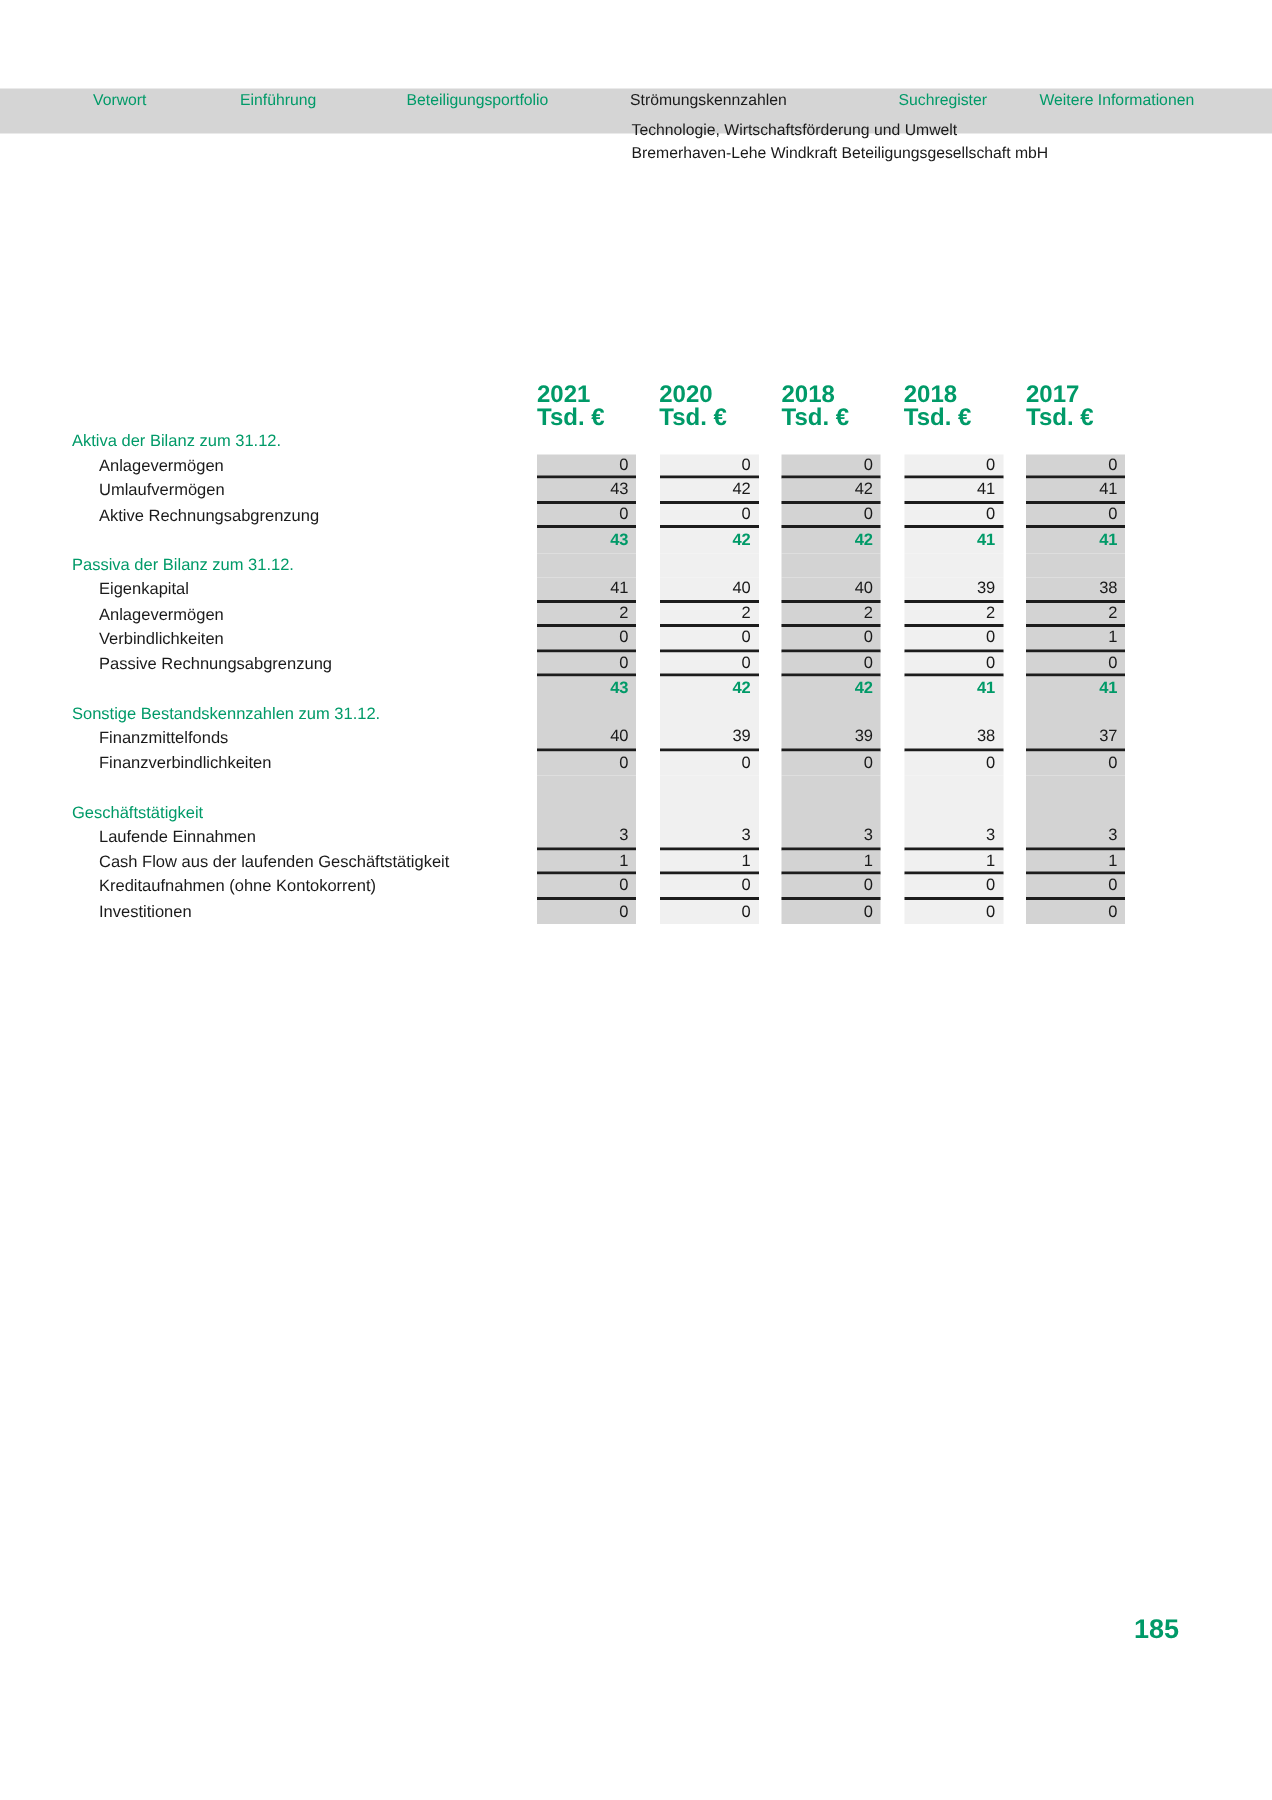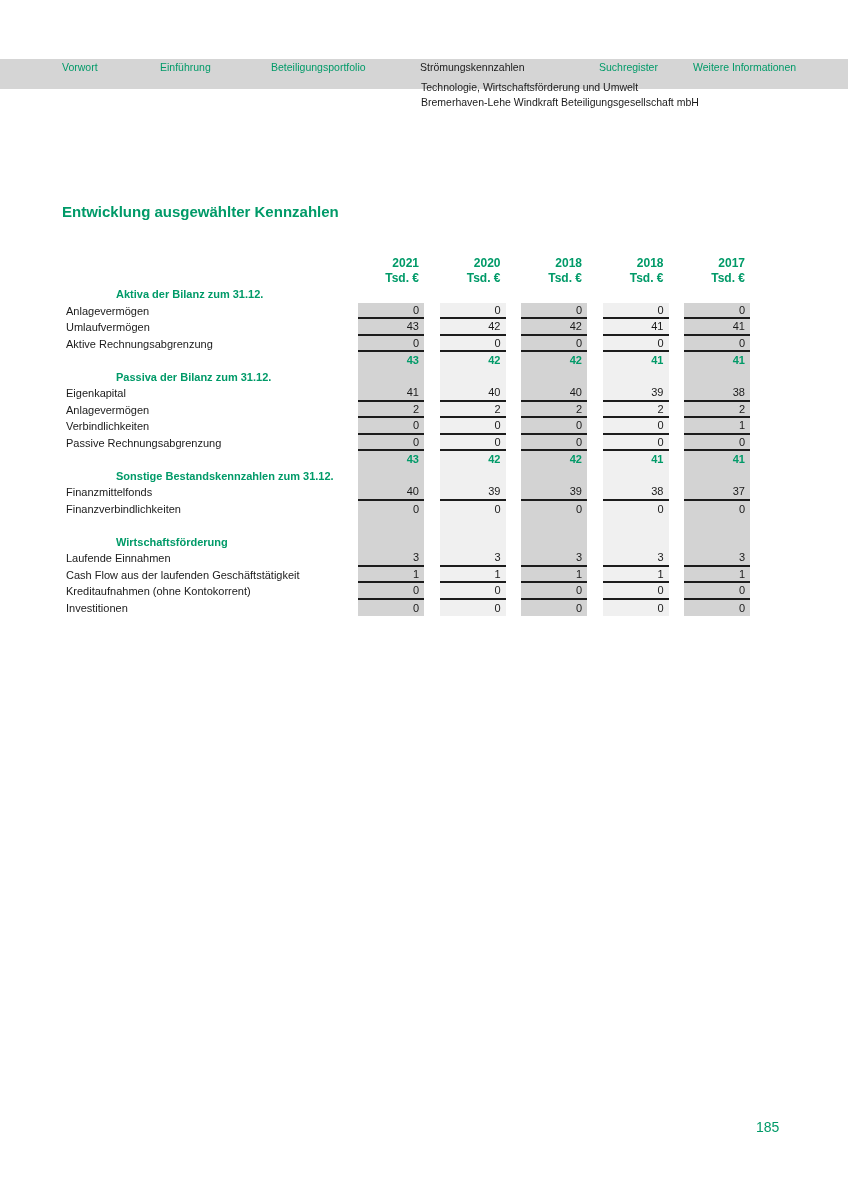--- a/index.html
+++ b/index.html
@@ -148,7 +148,6 @@
     <div>Bremerhaven-Lehe Windkraft Beteiligungsgesellschaft mbH</div>
   </div>
 
-  <div class="heading">Entwicklung ausgewählter Kennzahlen</div>
 
   <div class="table-head">
       <div class="hcell">

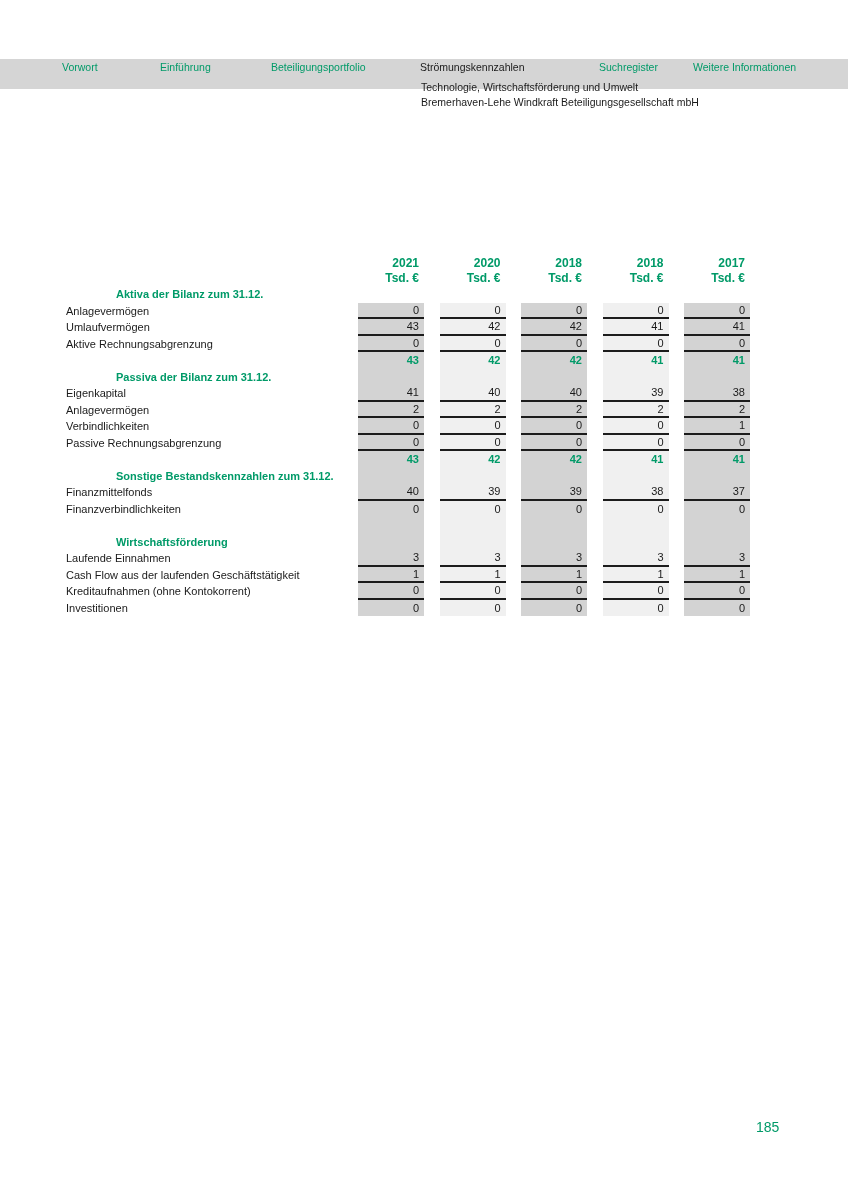--- a/index.html
+++ b/index.html
@@ -74,10 +74,9 @@
     margin-left: 15.5px;
     box-sizing: border-box;
     padding-right: 5px;
-    text-align: right;
     color: var(--green);
     font-weight: bold;
-    font-size: 12px;
+    font-size: 16px;
     line-height: 15px;
   }
   .hcell:first-child { margin-left: 0; }

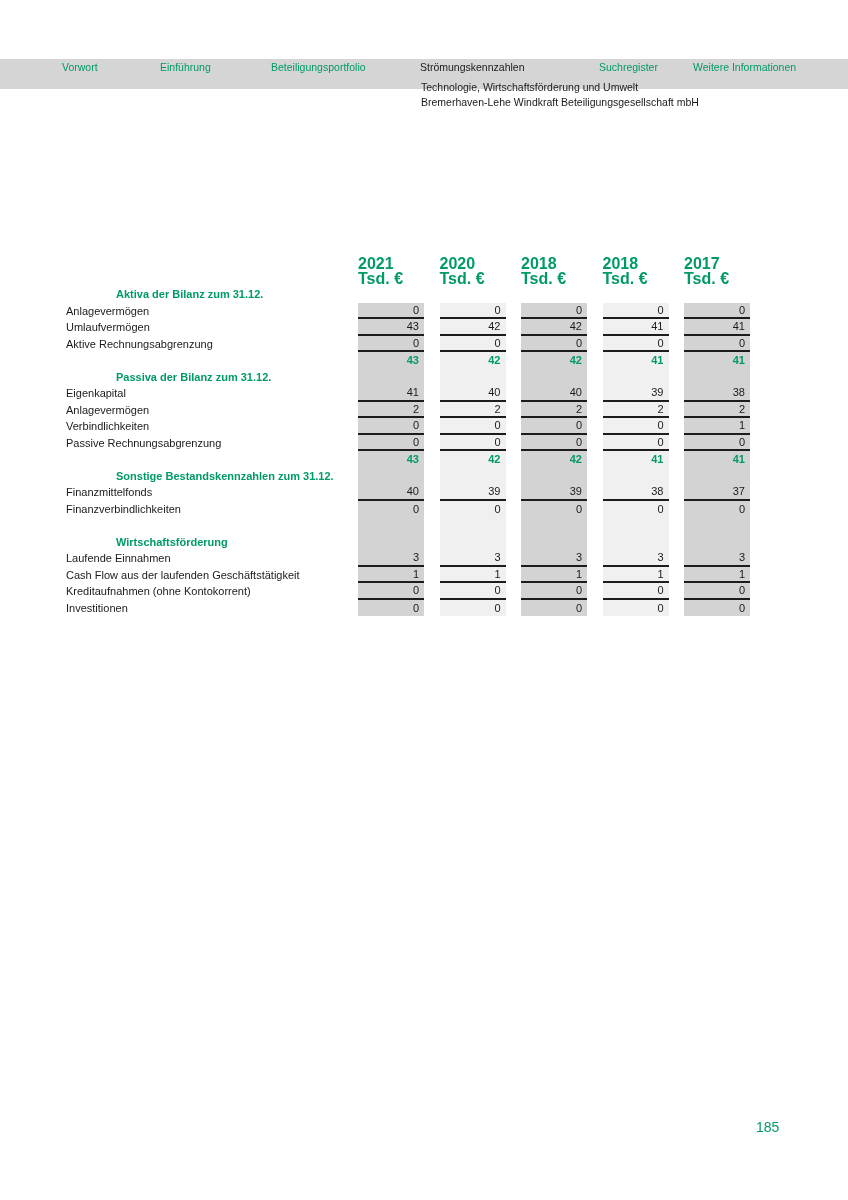--- a/index.html
+++ b/index.html
@@ -100,9 +100,9 @@
     white-space: nowrap;
   }
   .row.section .label {
-    padding-left: 116px;
-    color: var(--green);
-    font-weight: bold;
+    padding-left: 48px;
+    color: var(--green);
+    font-weight: normal;
   }
   .cell {
     width: 66px;

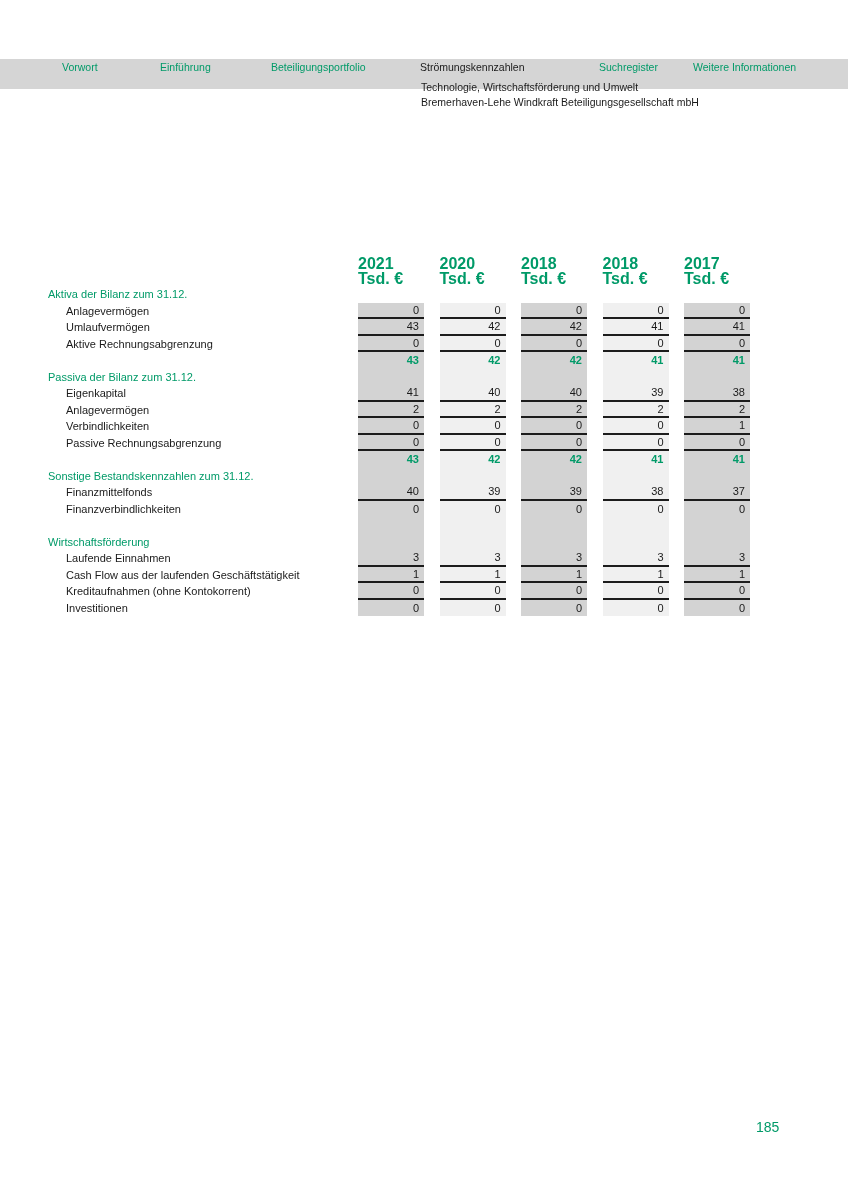--- a/index.html
+++ b/index.html
@@ -293,7 +293,7 @@
         <div class="cell"></div>
       </div>
       <div class="row section">
-        <div class="label">Wirtschaftsförderung</div>
+        <div class="label">Geschäftstätigkeit</div>
         <div class="cell"></div>
         <div class="cell"></div>
         <div class="cell"></div>

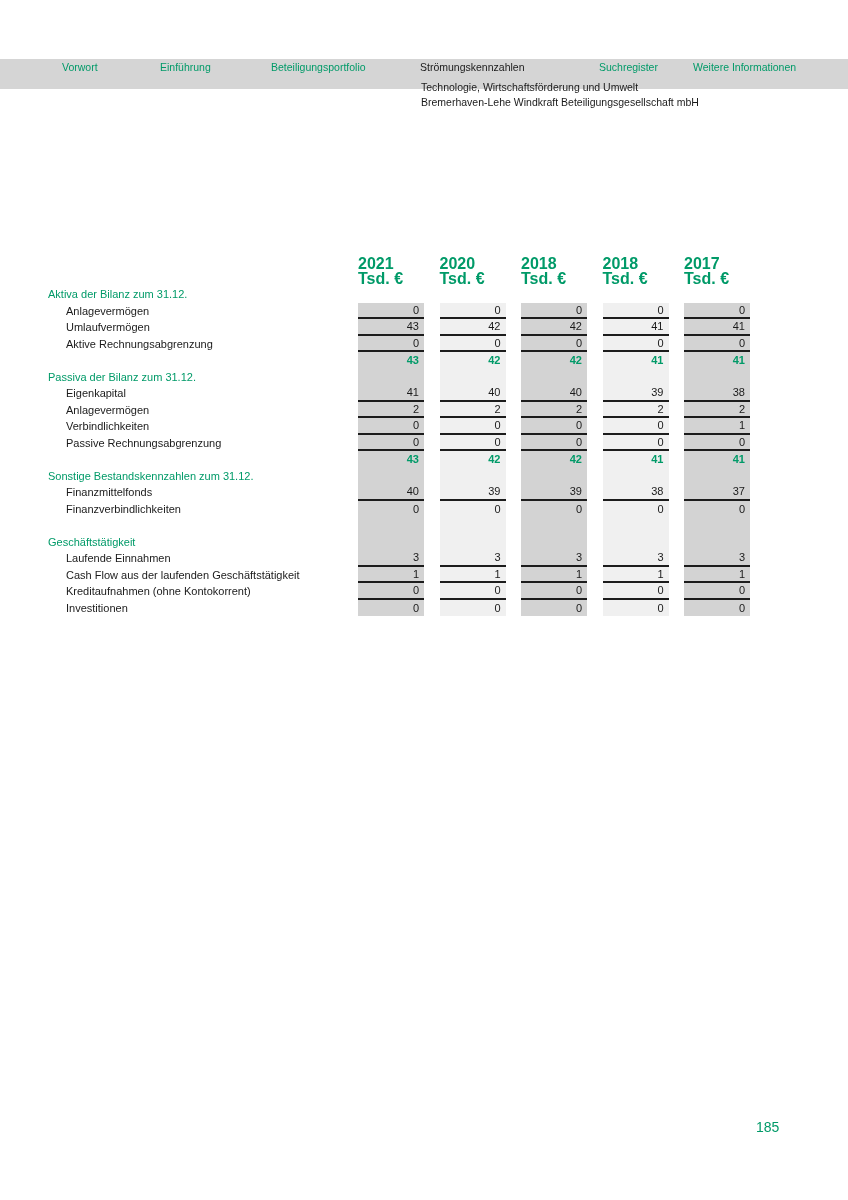--- a/index.html
+++ b/index.html
@@ -122,9 +122,9 @@
   
   .page-number {
     position: absolute;
-    left: 756px; top: 1119px;
-    font-size: 14px;
-    font-weight: normal;
+    left: 756px; top: 1076px;
+    font-size: 18px;
+    font-weight: bold;
     color: var(--green);
   }
 </style>

